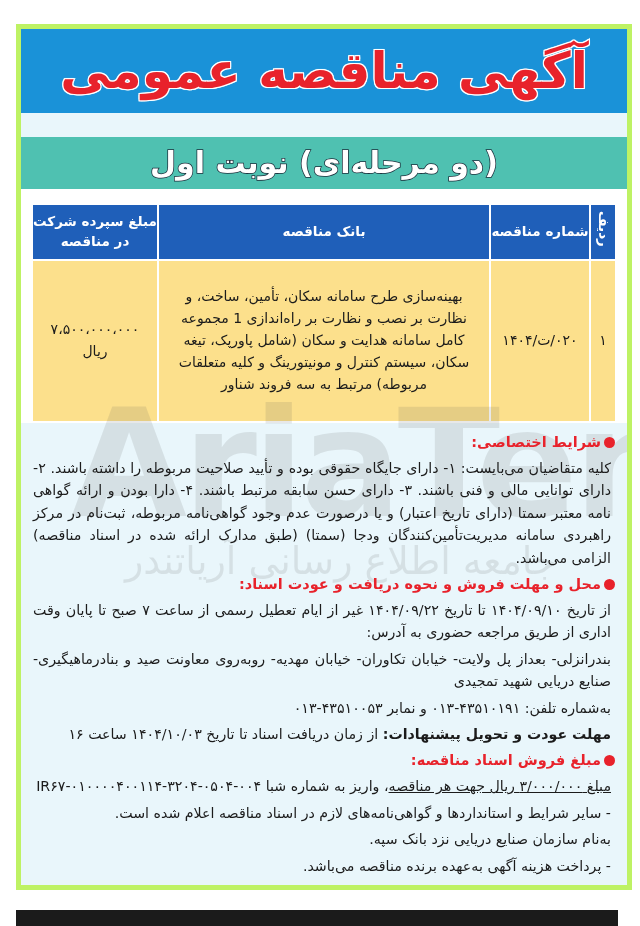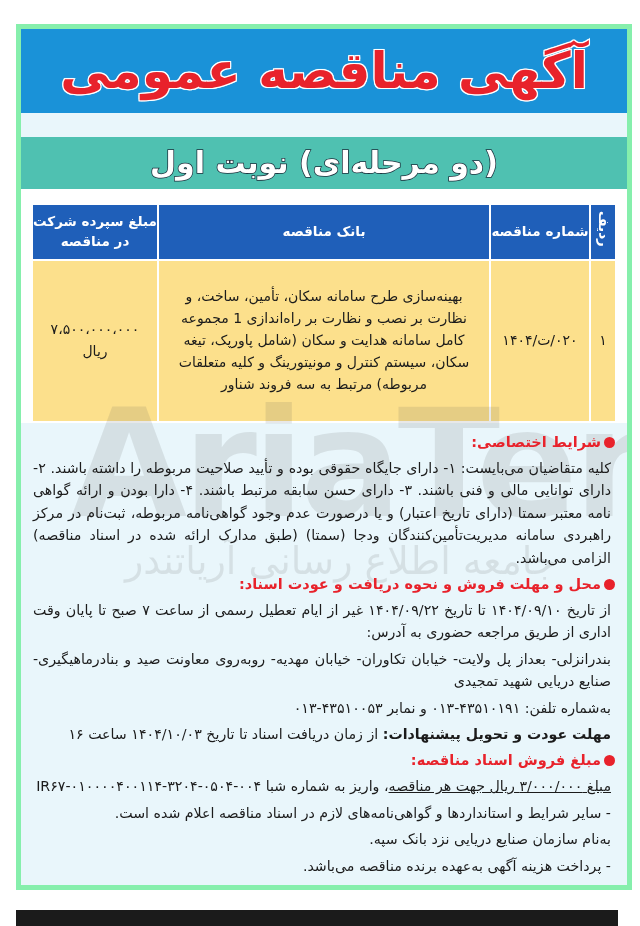--- a/index.html
+++ b/index.html
@@ -8,7 +8,7 @@
 
     .frame {
       position: absolute; left: 16px; top: 24px; width: 616px; height: 866px;
-      background: #86efac; padding: 5px 5px 5px 5px;
+      background: #bef264; padding: 5px 5px 5px 5px;
     }
     .inner {
       position: relative; width: 100%; height: 100%;

